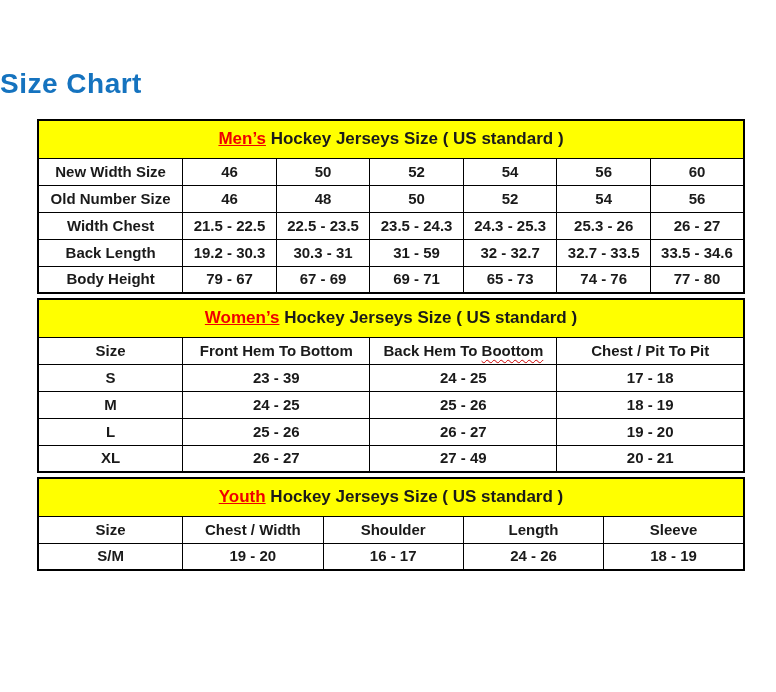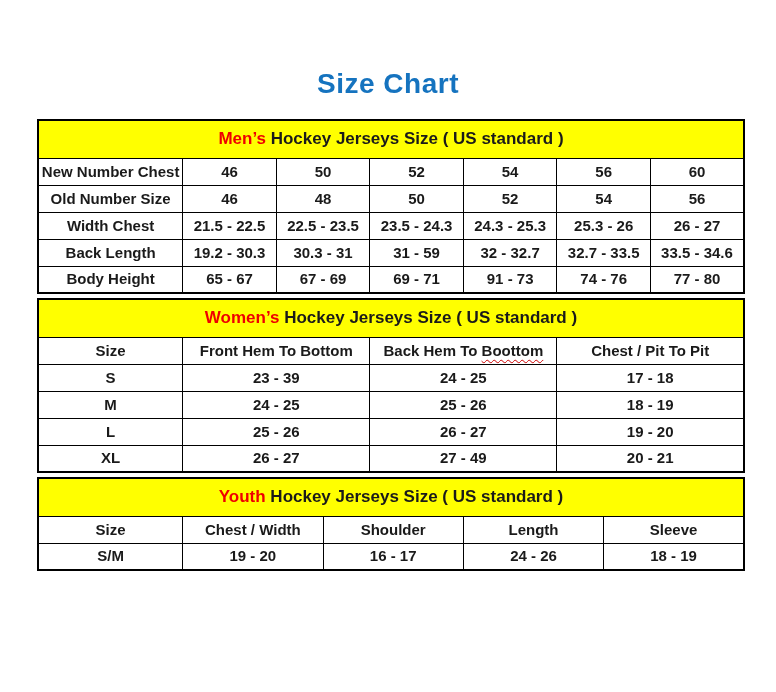--- a/index.html
+++ b/index.html
@@ -20,7 +20,7 @@
   .canvas{position:relative;width:776px;height:692px;background:#fff;}
   .page-title{
     position:absolute;top:68px;left:0;width:776px;
-    text-align:center;font-size:28px;font-weight:bold;
+    text-align:left;font-size:28px;font-weight:bold;
     color:var(--title-blue);letter-spacing:0.5px;
   }
   .tables-wrap{position:absolute;left:37px;top:119px;width:708px;}

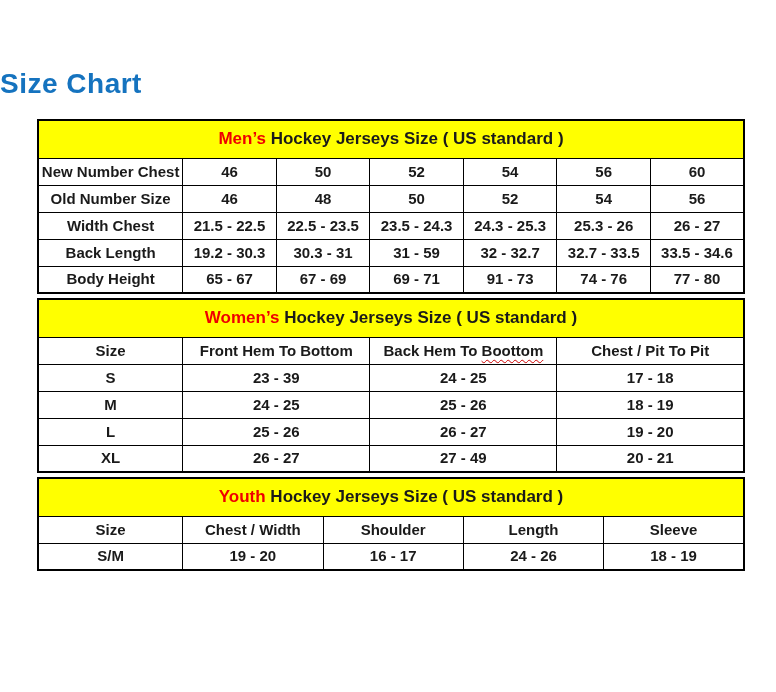--- a/index.html
+++ b/index.html
@@ -41,7 +41,7 @@
     background:var(--band-yellow);
     height:38px;font-size:17px;
   }
-  table.size-table td.band .accent{color:var(--accent-red);}
+  table.size-table td.band .accent{color:var(--accent-red);text-decoration:underline;}
   .squiggle{
     text-decoration-line:underline;
     text-decoration-style:wavy;

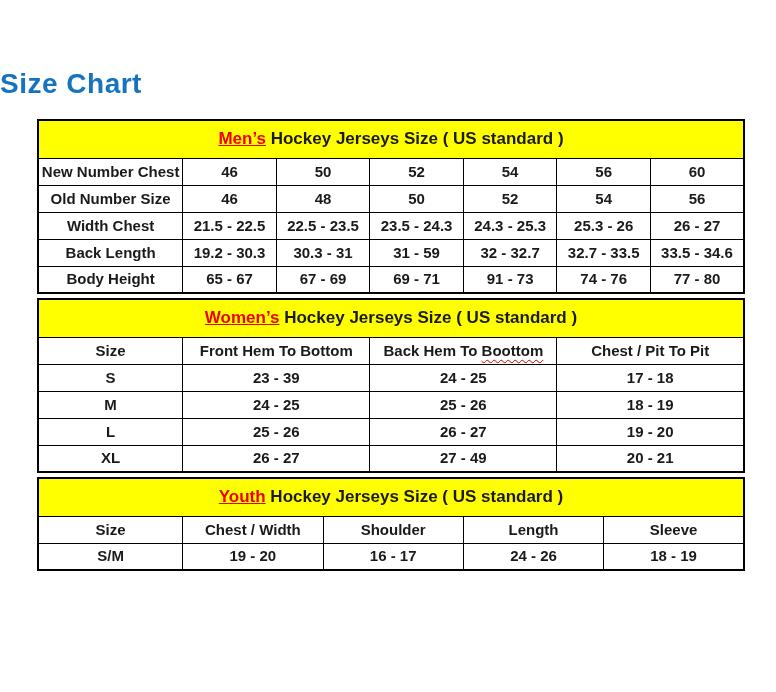--- a/index.html
+++ b/index.html
@@ -71,7 +71,7 @@
             <td colspan="7" class="band"><span class="accent">Men’s</span><span> Hockey Jerseys Size ( US standard )</span></td>
           </tr>
           <tr>
-            <td>New Number Chest</td>
+            <td>New Width Size</td>
             <td>46</td>
             <td>50</td>
             <td>52</td>

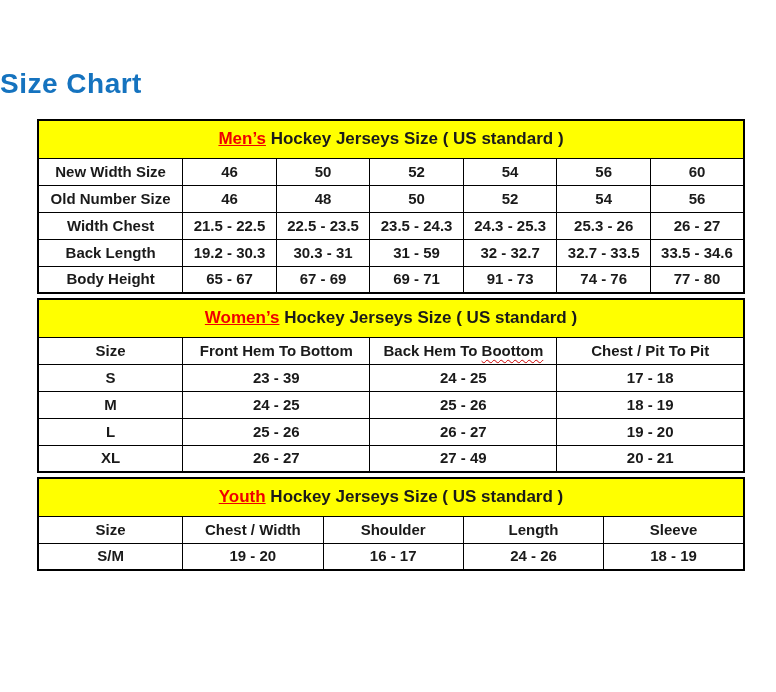--- a/index.html
+++ b/index.html
@@ -108,7 +108,7 @@
           </tr>
           <tr>
             <td>Body Height</td>
-            <td>65 - 67</td>
+            <td>79 - 67</td>
             <td>67 - 69</td>
             <td>69 - 71</td>
             <td>91 - 73</td>

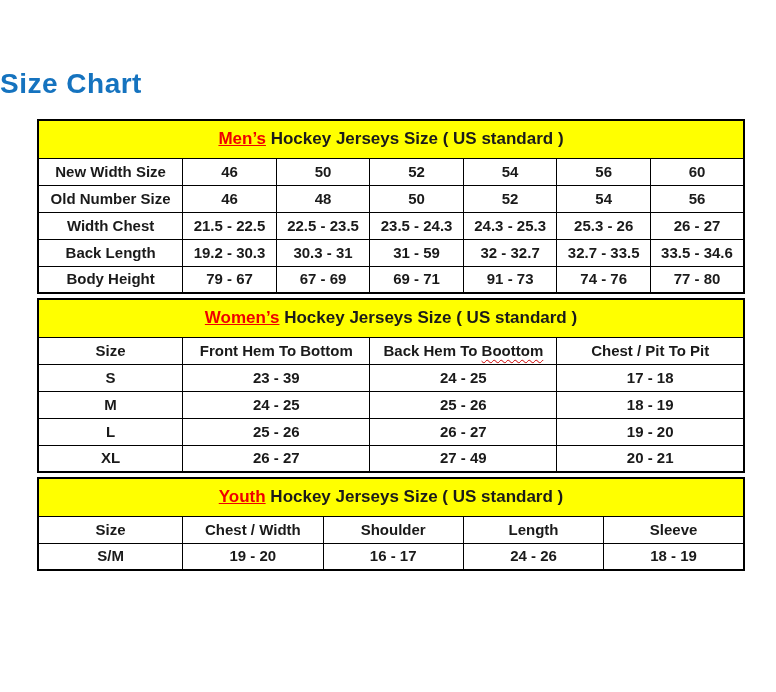--- a/index.html
+++ b/index.html
@@ -111,7 +111,7 @@
             <td>79 - 67</td>
             <td>67 - 69</td>
             <td>69 - 71</td>
-            <td>91 - 73</td>
+            <td>65 - 73</td>
             <td>74 - 76</td>
             <td>77 - 80</td>
           </tr>

